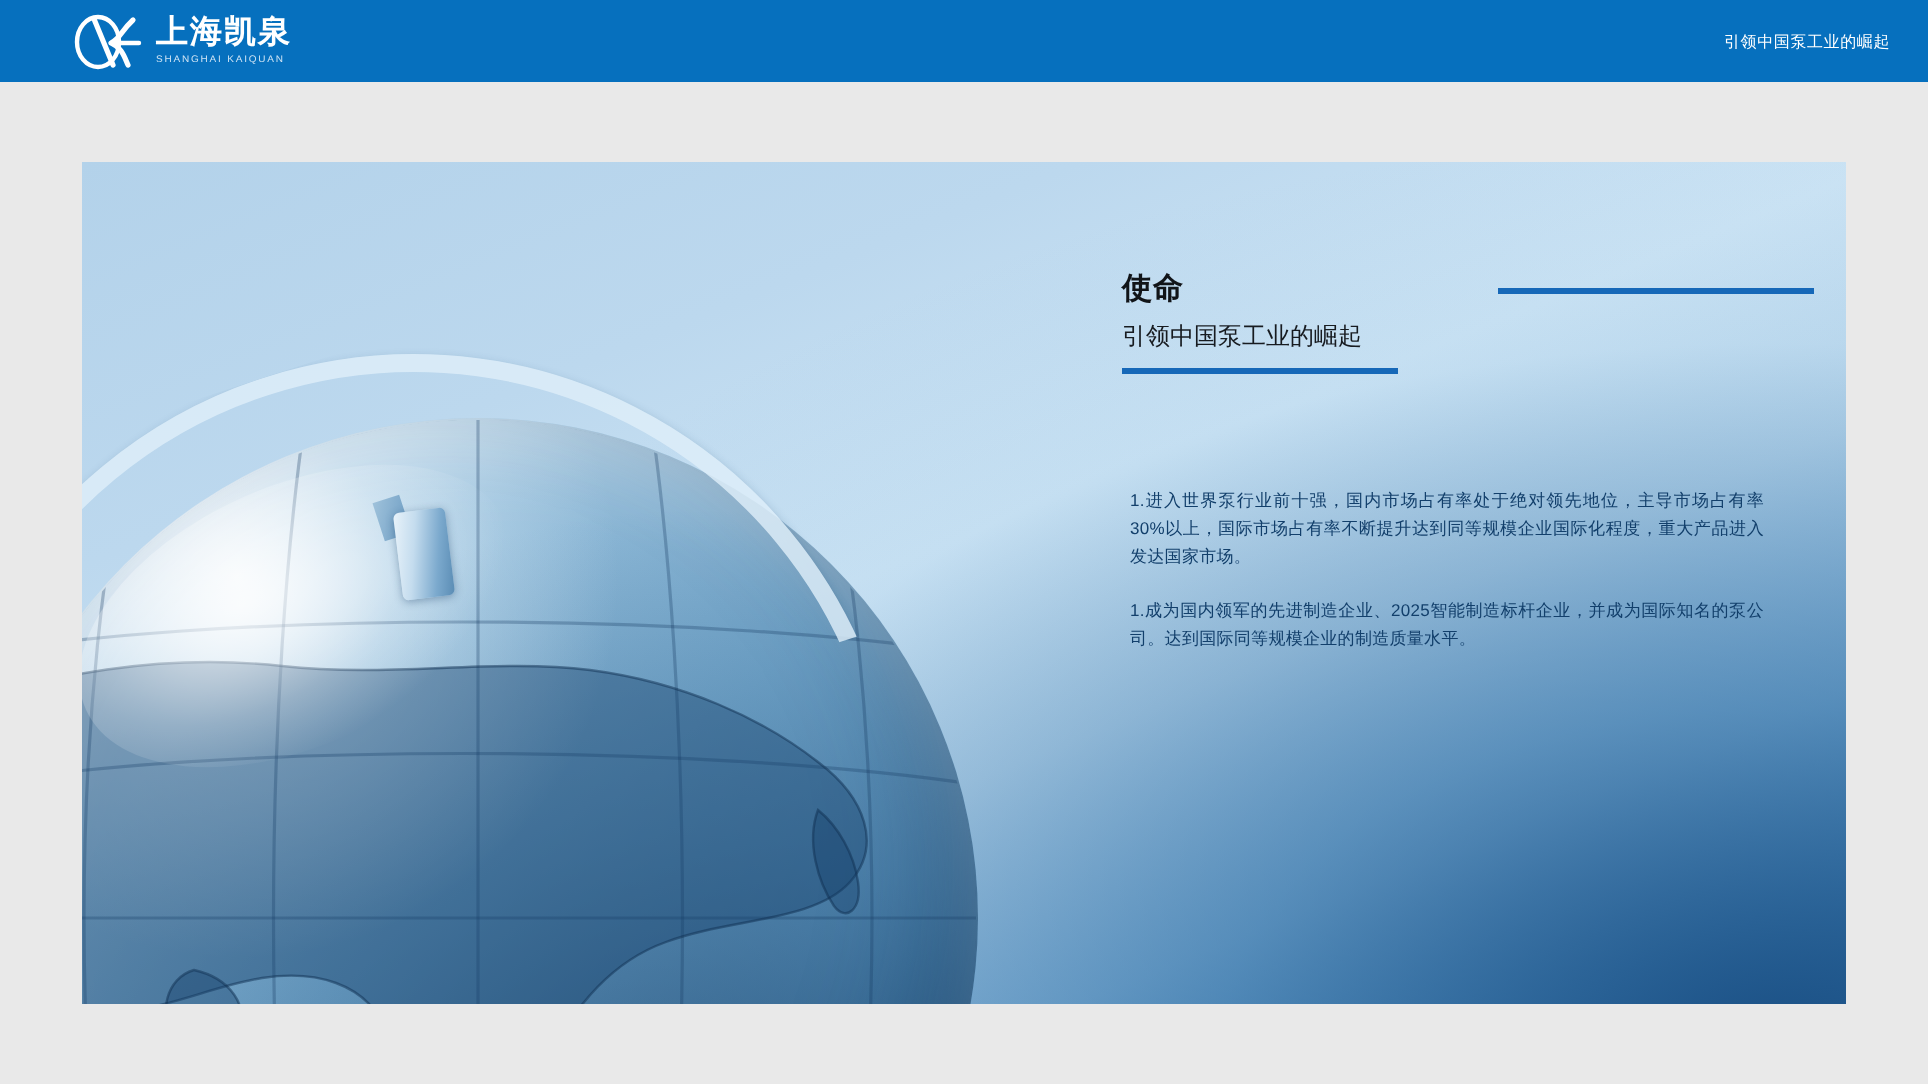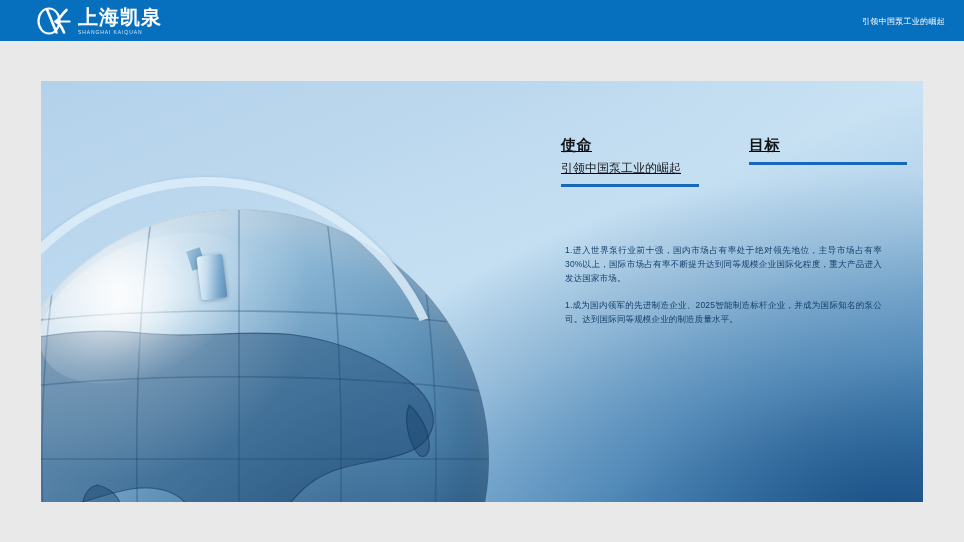--- a/index.html
+++ b/index.html
@@ -47,7 +47,7 @@
   }
   .brand-cn {
     color: #ffffff;
-    font-size: 20px;
+    font-size: 16px;
     font-weight: bold;
     letter-spacing: 1px;
     white-space: nowrap;

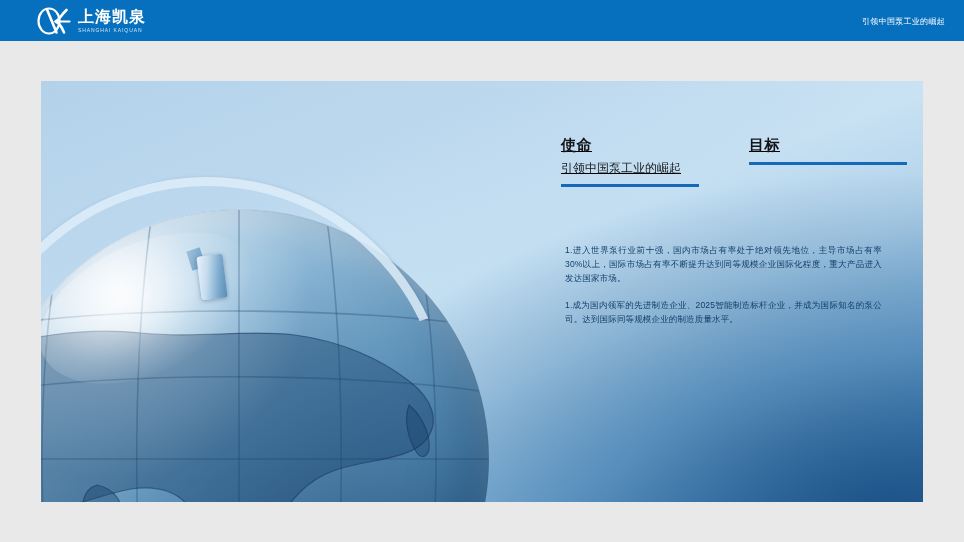--- a/index.html
+++ b/index.html
@@ -172,7 +172,7 @@
     display: flex;
     gap: 28px;
   }
-  .heading-block { width: 160px; text-decoration: underline; }
+  .heading-block { width: 160px; }
   .heading-title {
     color: #111418;
     font-size: 15px;

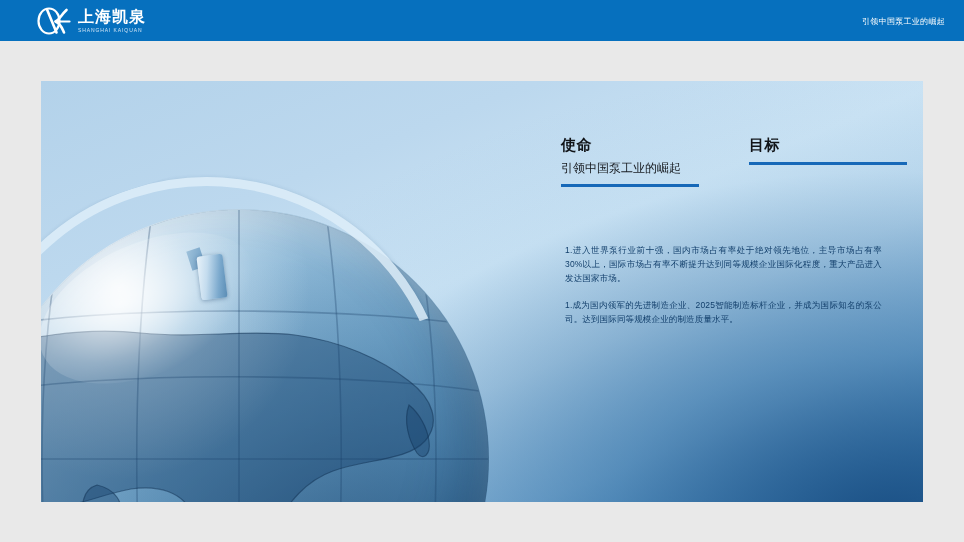--- a/index.html
+++ b/index.html
@@ -303,7 +303,6 @@
         <div class="heading-rule"></div>
       </div>
       <div class="heading-block goal">
-        <div class="heading-title">目标</div>
         <div class="heading-rule"></div>
       </div>
     </div>

